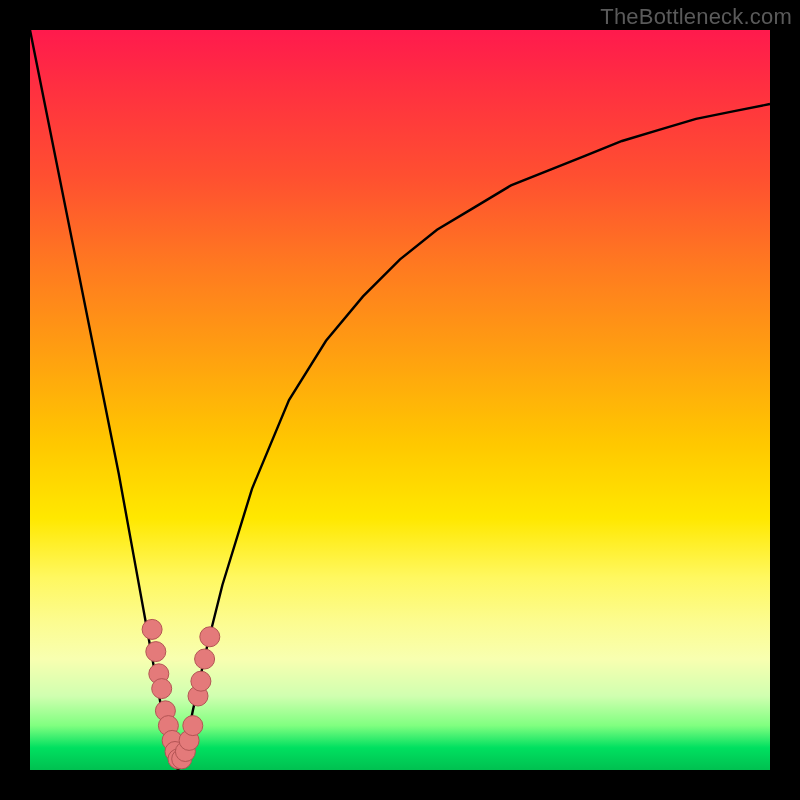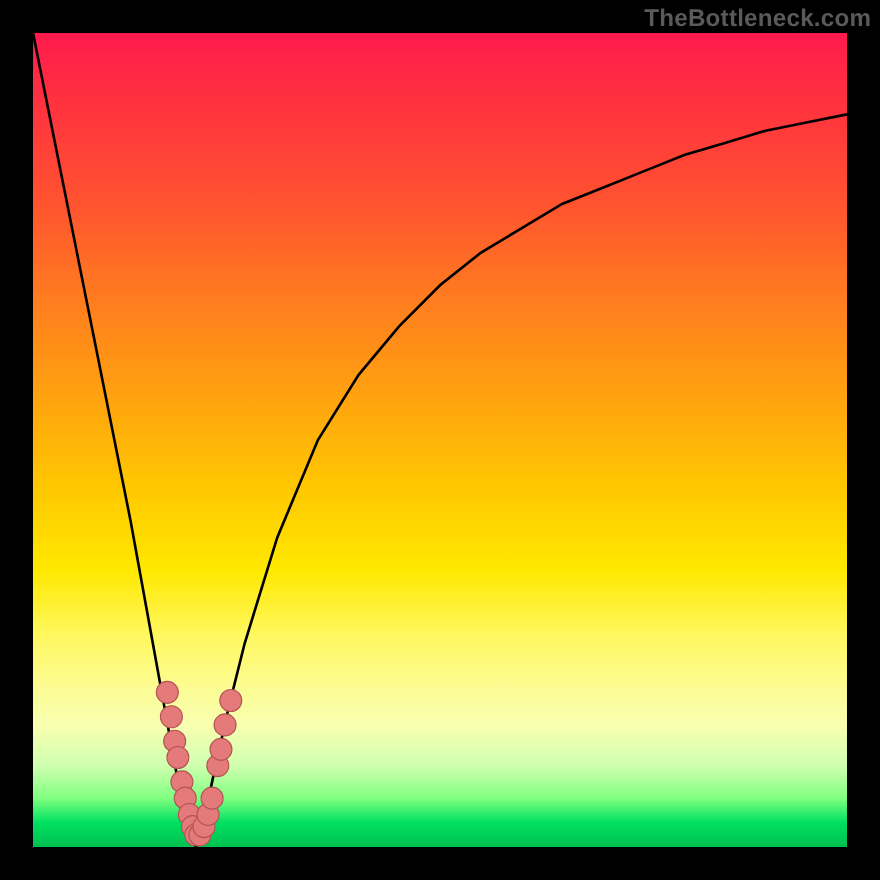--- a/index.html
+++ b/index.html
@@ -46,7 +46,7 @@
     top: 4px;
     right: 8px;
     font-size: 22px;
-    font-weight: 700;
+    font-weight: 400;
     color: #5a5a5a;
     letter-spacing: 0.2px;
     user-select: none;

